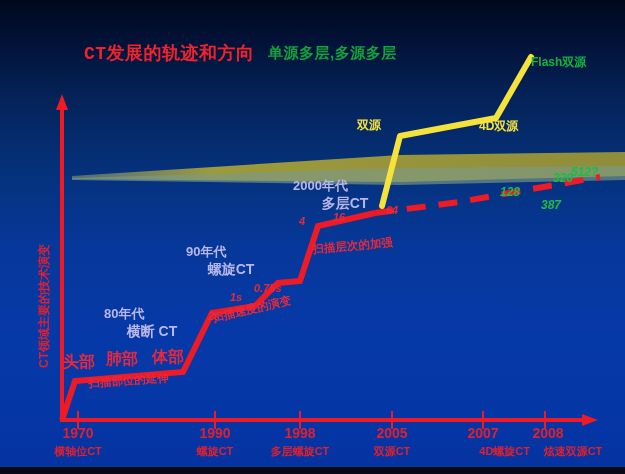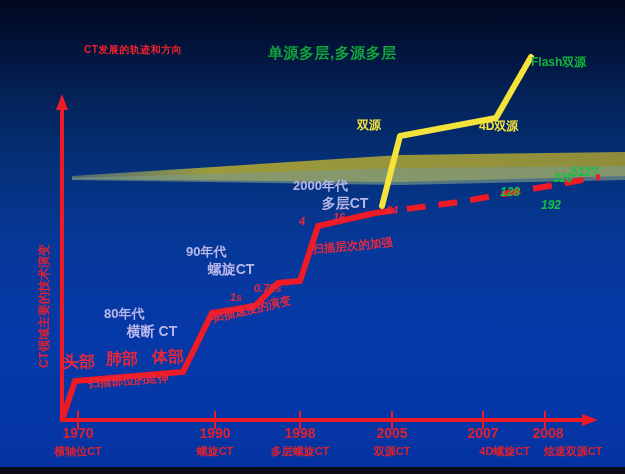--- a/index.html
+++ b/index.html
@@ -16,7 +16,7 @@
   svg.layer{position:absolute;left:0;top:0;width:625px;height:474px;}
   .lbl{position:absolute;white-space:nowrap;line-height:1.05;}
 
-  .title-red{color:#f0222c;font-size:10px;font-weight:bold;letter-spacing:.5px;}
+  .title-red{color:#f0222c;font-size:18px;font-weight:bold;letter-spacing:.5px;font-family:Liberation Mono, monospace;}
   .title-green{color:#12a33a;font-size:15px;font-weight:bold;letter-spacing:.5px;}
 
   .yaxis-lbl{

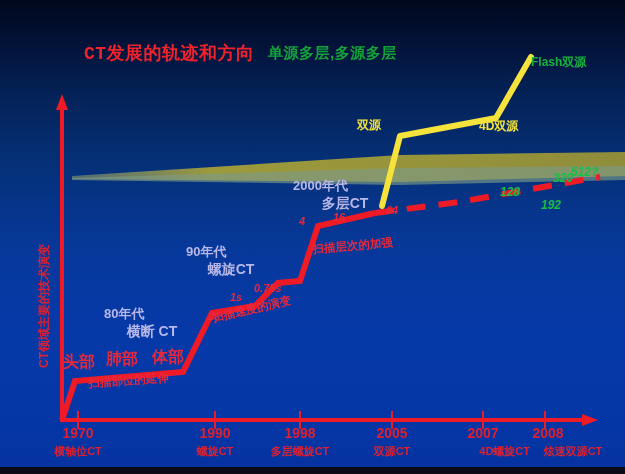--- a/index.html
+++ b/index.html
@@ -115,7 +115,7 @@
   <div class="lbl green-num" style="left:500px;top:186px;">128</div>
   <div class="lbl green-num" style="left:538px;top:172px;margin-left:15px;">320</div>
   <div class="lbl green-num" style="left:571px;top:166px;">512?</div>
-  <div class="lbl green-num" style="left:541px;top:199px;">192</div>
+  <div class="lbl green-num" style="left:541px;top:199px;">387</div>
 
   <div class="lbl red-rot" style="left:88px;top:377px;transform:rotate(-4deg);transform-origin:left top;">扫描部位的延伸</div>
   <div class="lbl red-rot" style="left:211px;top:312px;transform:rotate(-13deg);transform-origin:left top;">扫描速度的演变</div>

